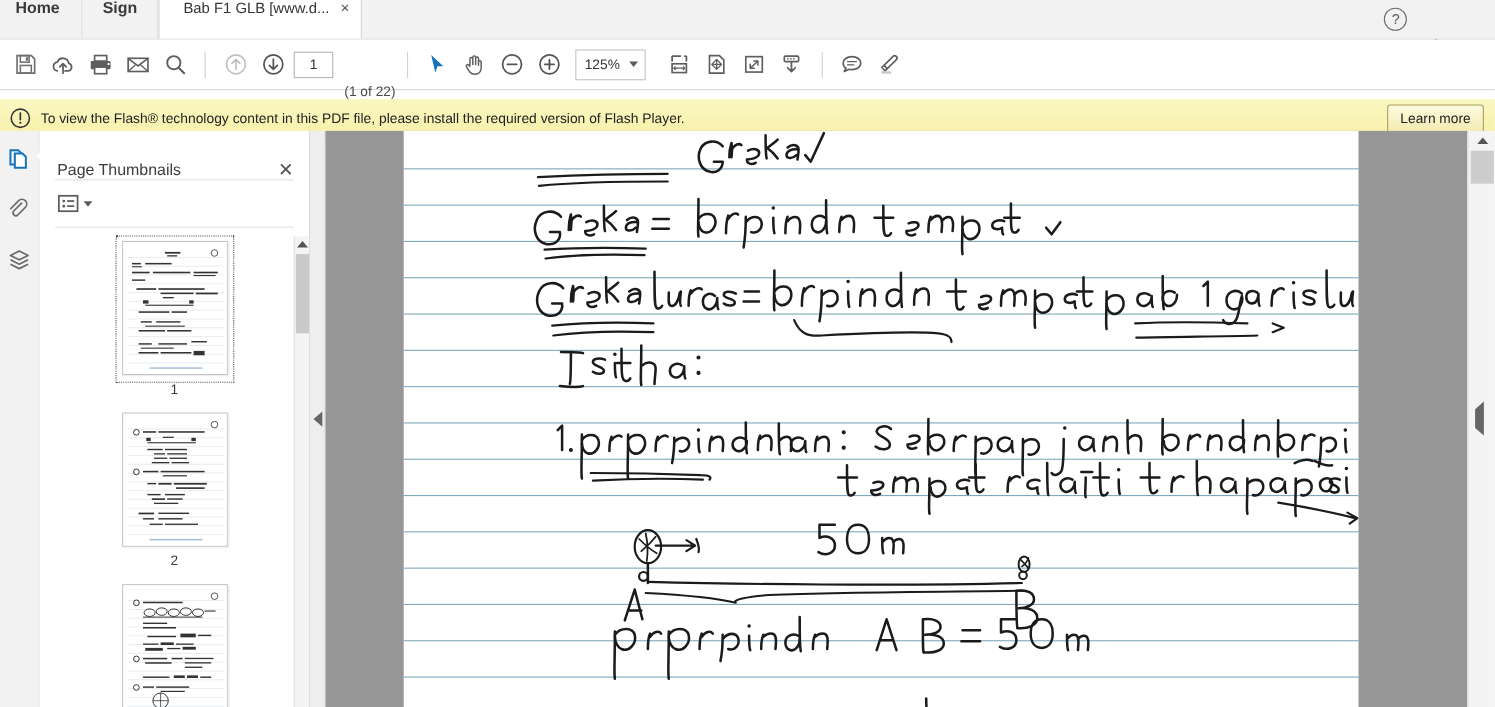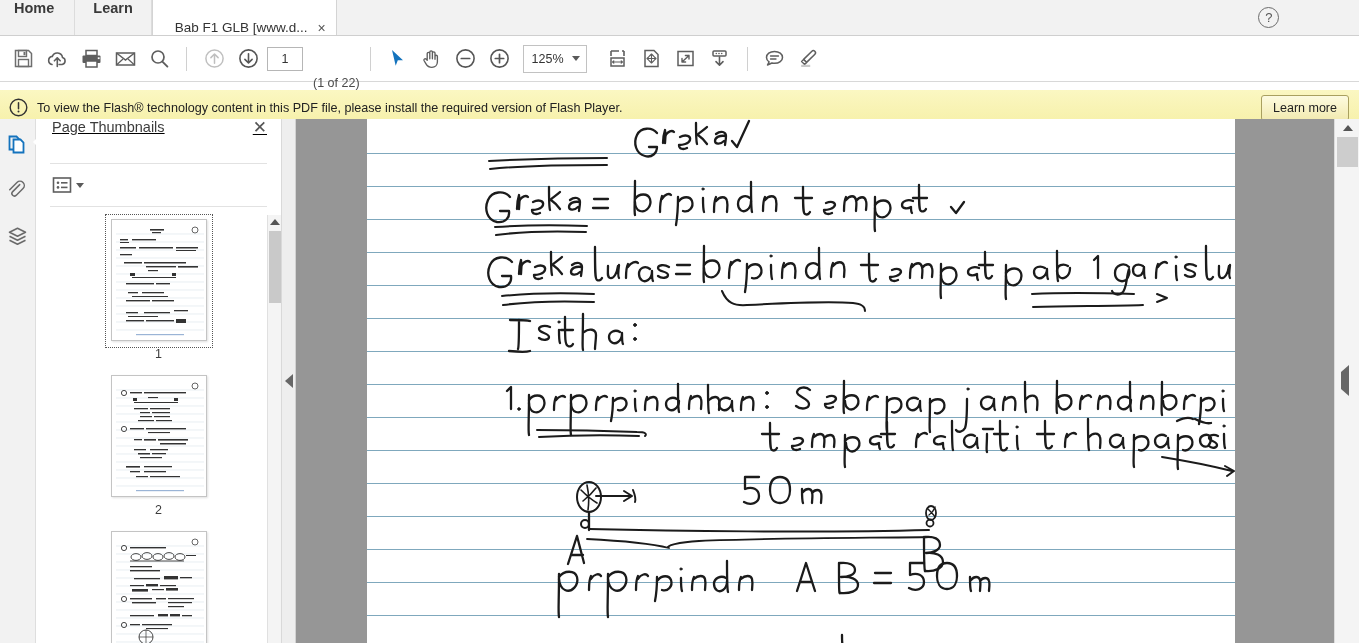--- a/index.html
+++ b/index.html
@@ -309,7 +309,7 @@
     <span>Home</span>
   </div>
   <div class="menu-tab">
-    <span>Learn</span>
+    <span>Sign</span>
   </div>
   <div class="doc-tab">
     <span class="tab-label">Bab F1 GLB [www.d...</span>

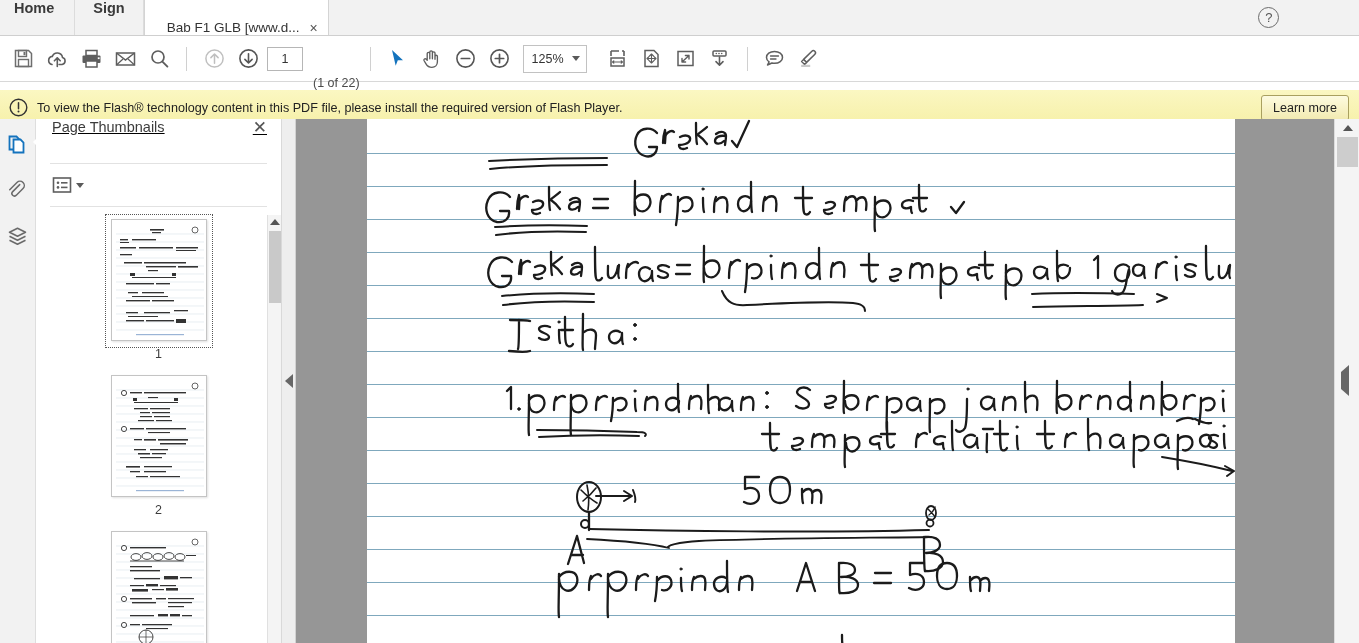--- a/index.html
+++ b/index.html
@@ -30,7 +30,7 @@
   .menu-tab.first { padding-left: 14px; padding-right: 20px; }
   .doc-tab {
     position: relative;
-    display: flex; align-items: flex-end;
+    display: flex; align-items: flex-start;
     padding: 0 10px 0 22px;
     min-width: 185px;
     background: #ffffff;

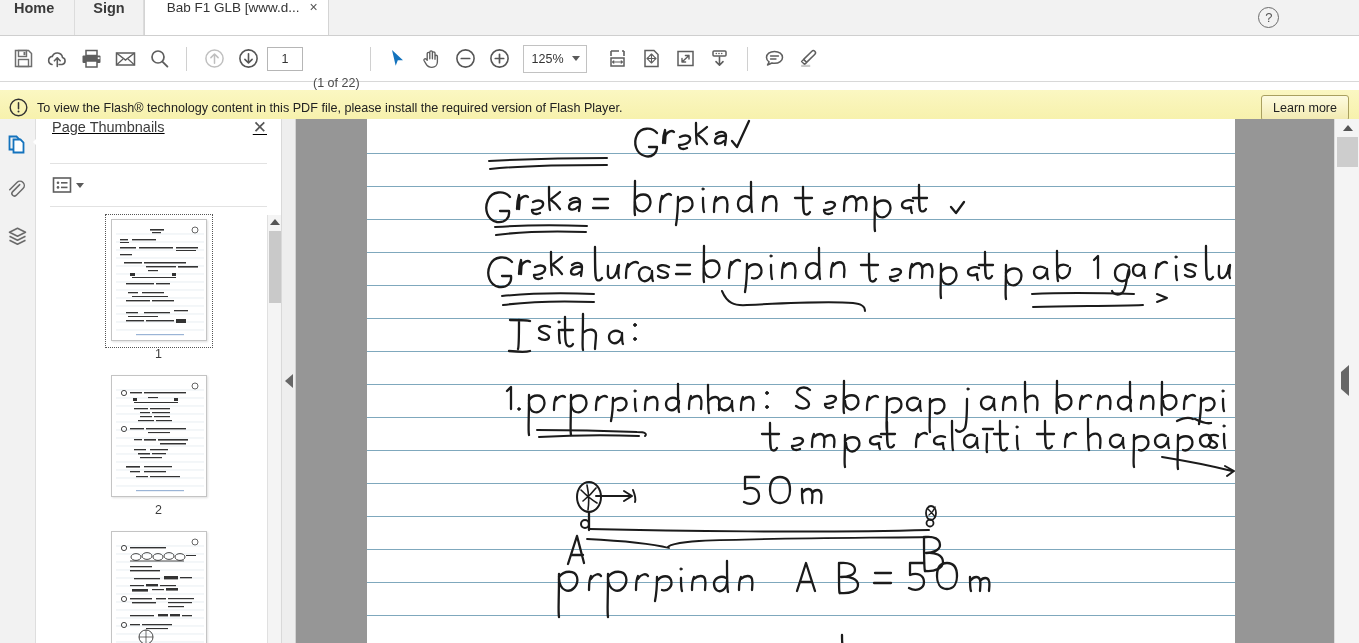--- a/index.html
+++ b/index.html
@@ -180,9 +180,8 @@
     position: relative;
   }
   #thumbhead {
-    height: 44px; display: flex; align-items: flex-start;
+    height: 44px; display: flex; align-items: flex-end;
     padding: 0 14px 0 16px;
-    text-decoration: underline;
   }
   #thumbtitle { font-size: 14.5px; color: #3c3c3c; flex: 1; }
   #thumbclose { font-size: 17px; color: #555; cursor: pointer; line-height: 1; }

